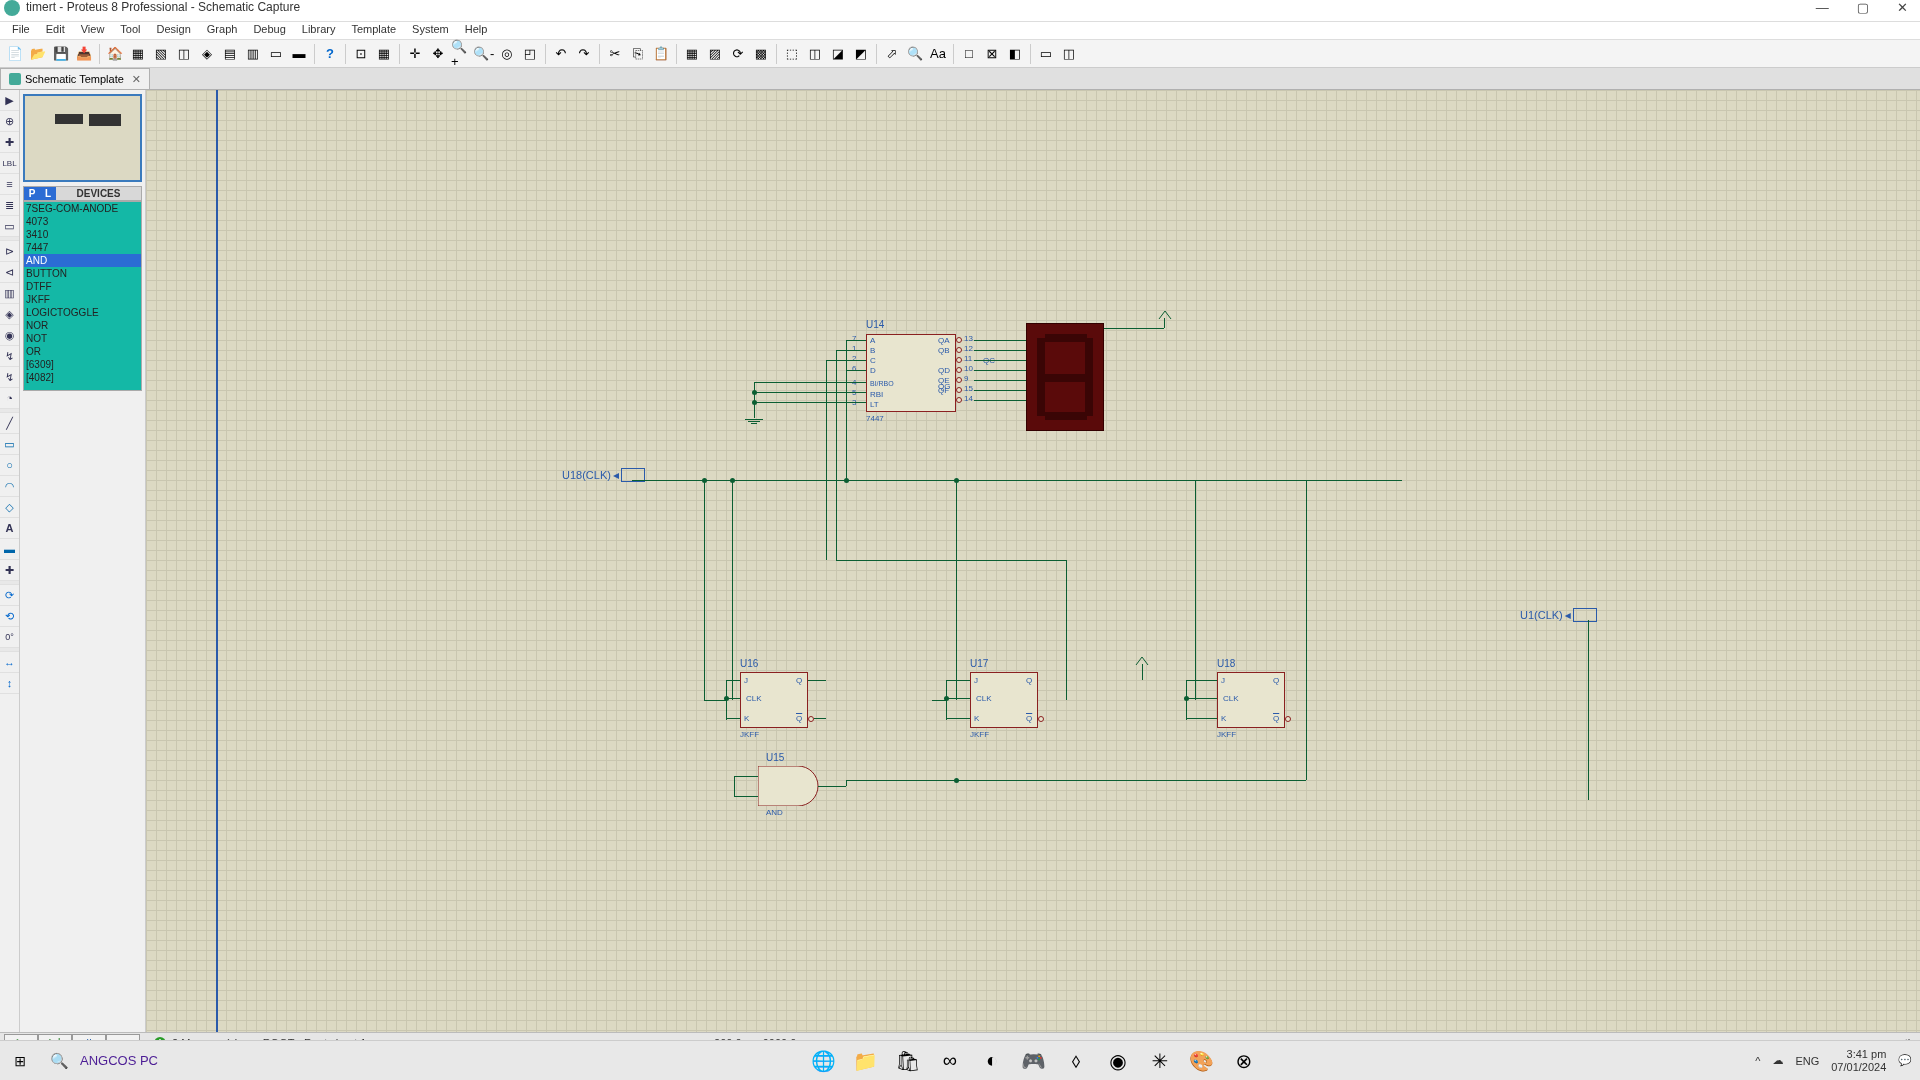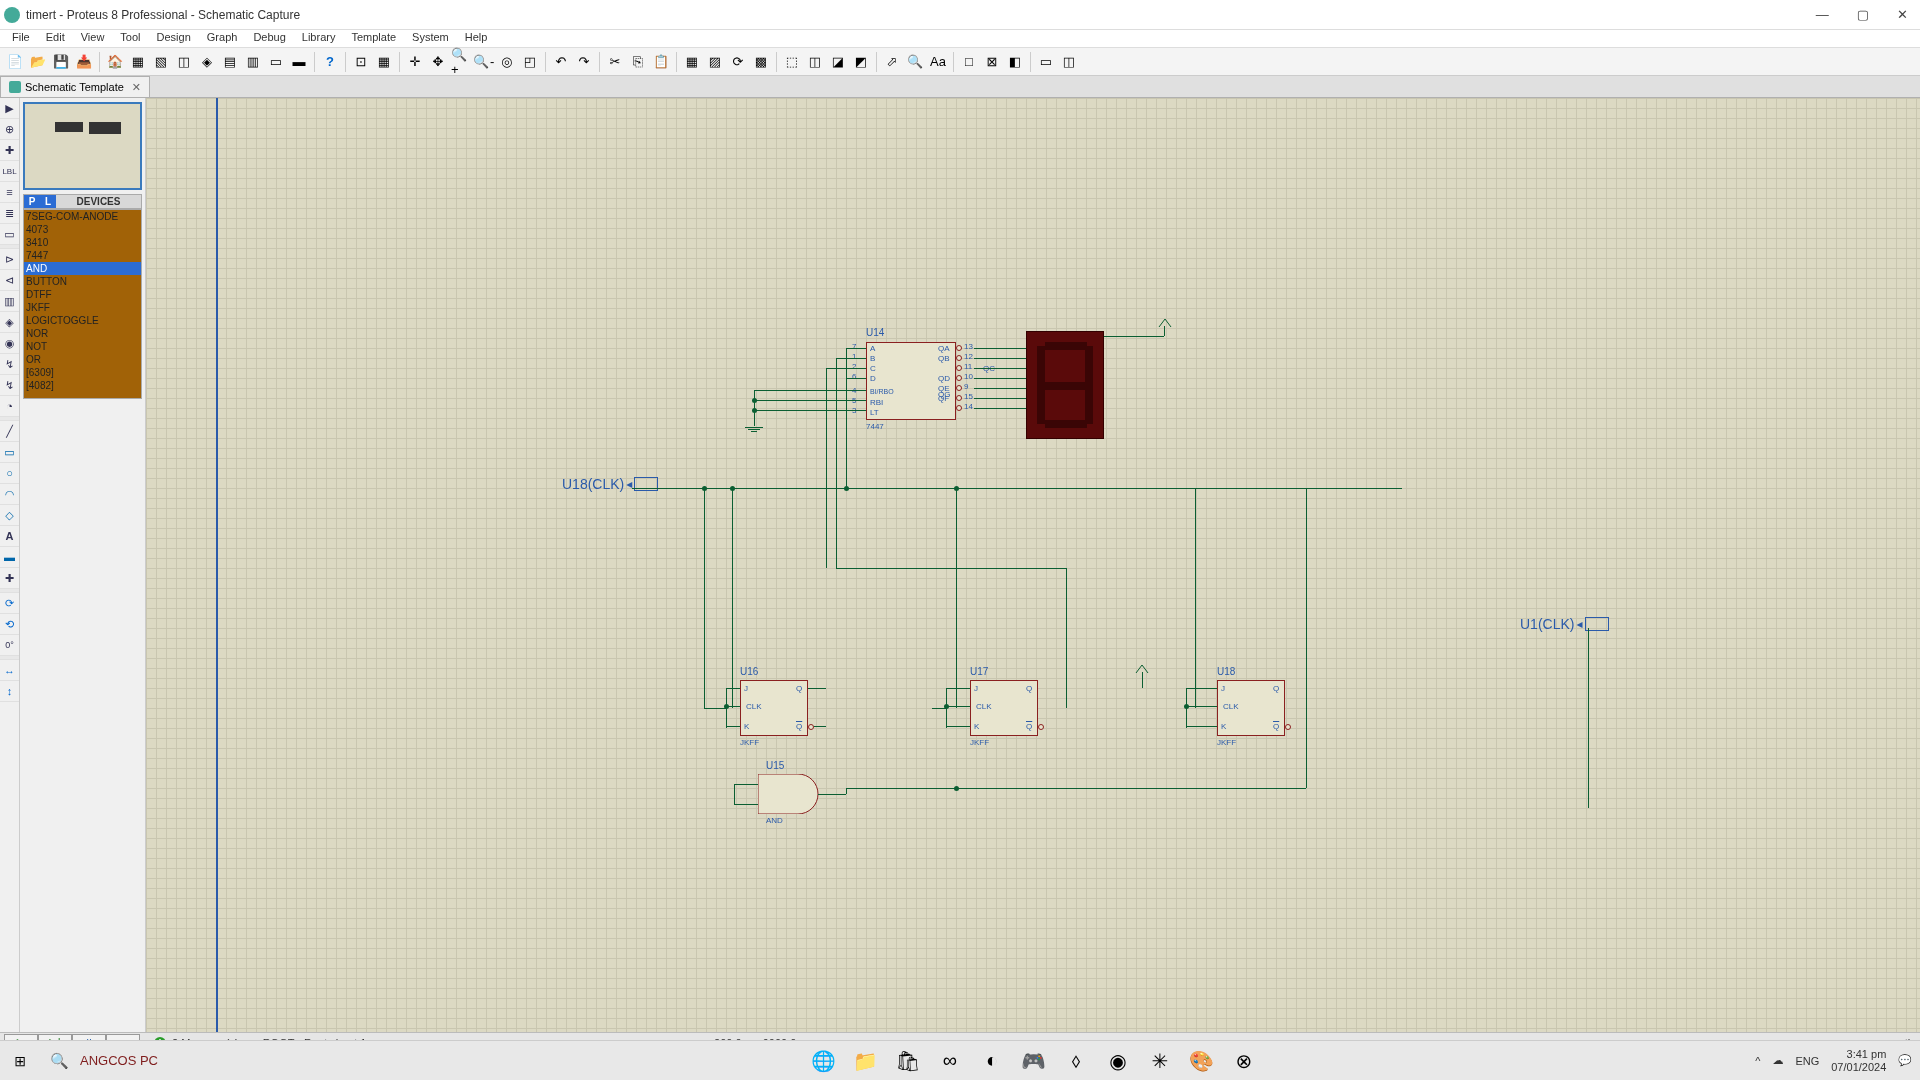--- a/index.html
+++ b/index.html
@@ -6,7 +6,7 @@
 body { width:1920px; height:1080px; background:#fff; overflow:hidden; font-size:11px; position:relative; }
 
 
-.titlebar { height:30px; background:#fff; display:flex; align-items:center; padding:0 4px; border-bottom:1px solid #ddd; }
+.titlebar { height:22px; background:#fff; display:flex; padding:0 4px; border-bottom:1px solid #ddd; }
 .titlebar .app-icon { width:16px; height:16px; background:#4a9; border-radius:50%; margin-right:6px; }
 .titlebar .title { font-size:12px; color:#333; }
 .titlebar .win-controls { margin-left:auto; display:flex; gap:28px; padding-right:8px; }

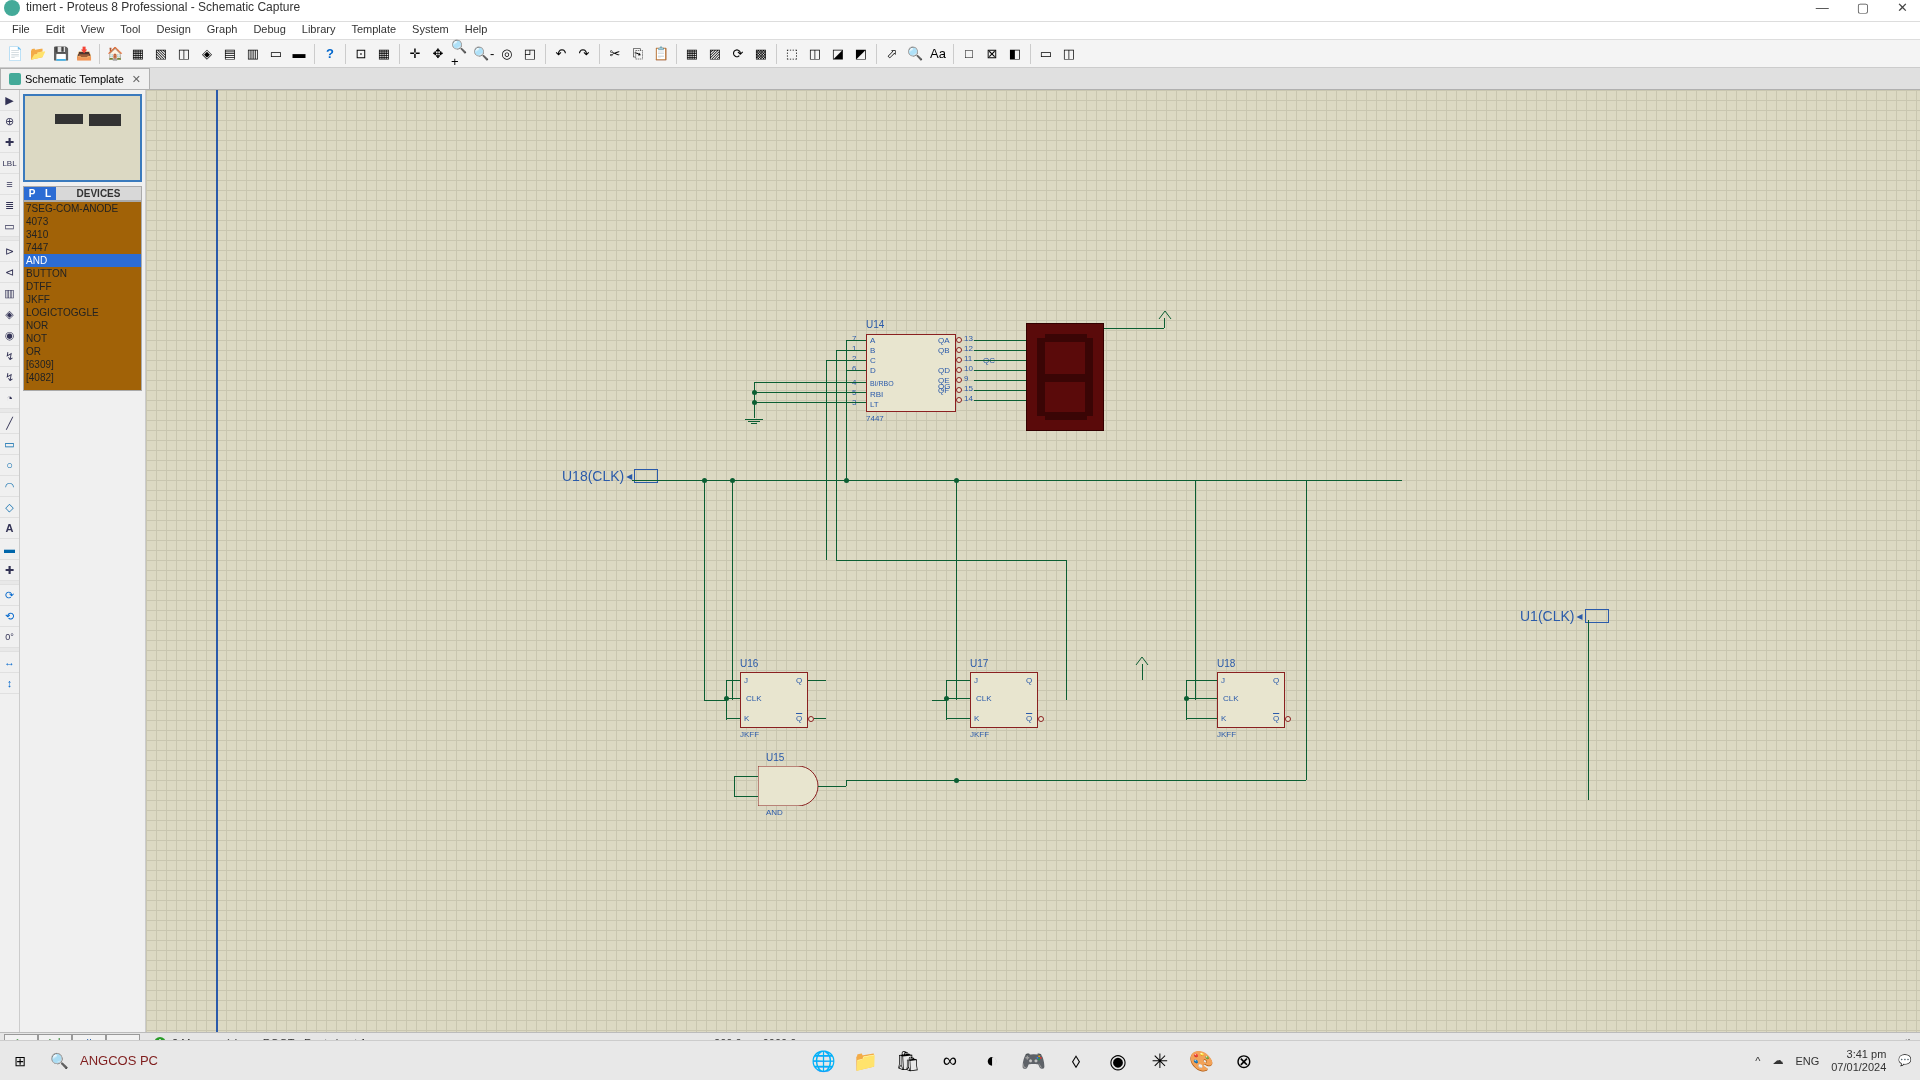--- a/index.html
+++ b/index.html
@@ -44,7 +44,7 @@
 .dev-toolbar .p { background:#2b6cd4; color:#fff; font-weight:bold; width:16px; text-align:center; }
 .dev-toolbar .l { background:#2b6cd4; color:#fff; font-weight:bold; width:16px; text-align:center; }
 .dev-toolbar .title { flex:1; text-align:center; background:#d8d8d8; color:#333; font-weight:bold; }
-.dev-list { margin:0 3px; background:#a16207; border:1px solid #aaa; flex:1 0 auto; max-height:190px; overflow:hidden; }
+.dev-list { margin:0 3px; background:#14b8a6; border:1px solid #aaa; flex:1 0 auto; max-height:190px; overflow:hidden; }
 .dev-list div { padding:0 2px; font-size:10px; color:#222; line-height:13px; }
 .dev-list div.sel { background:#2b6cd4; color:#fff; }
 

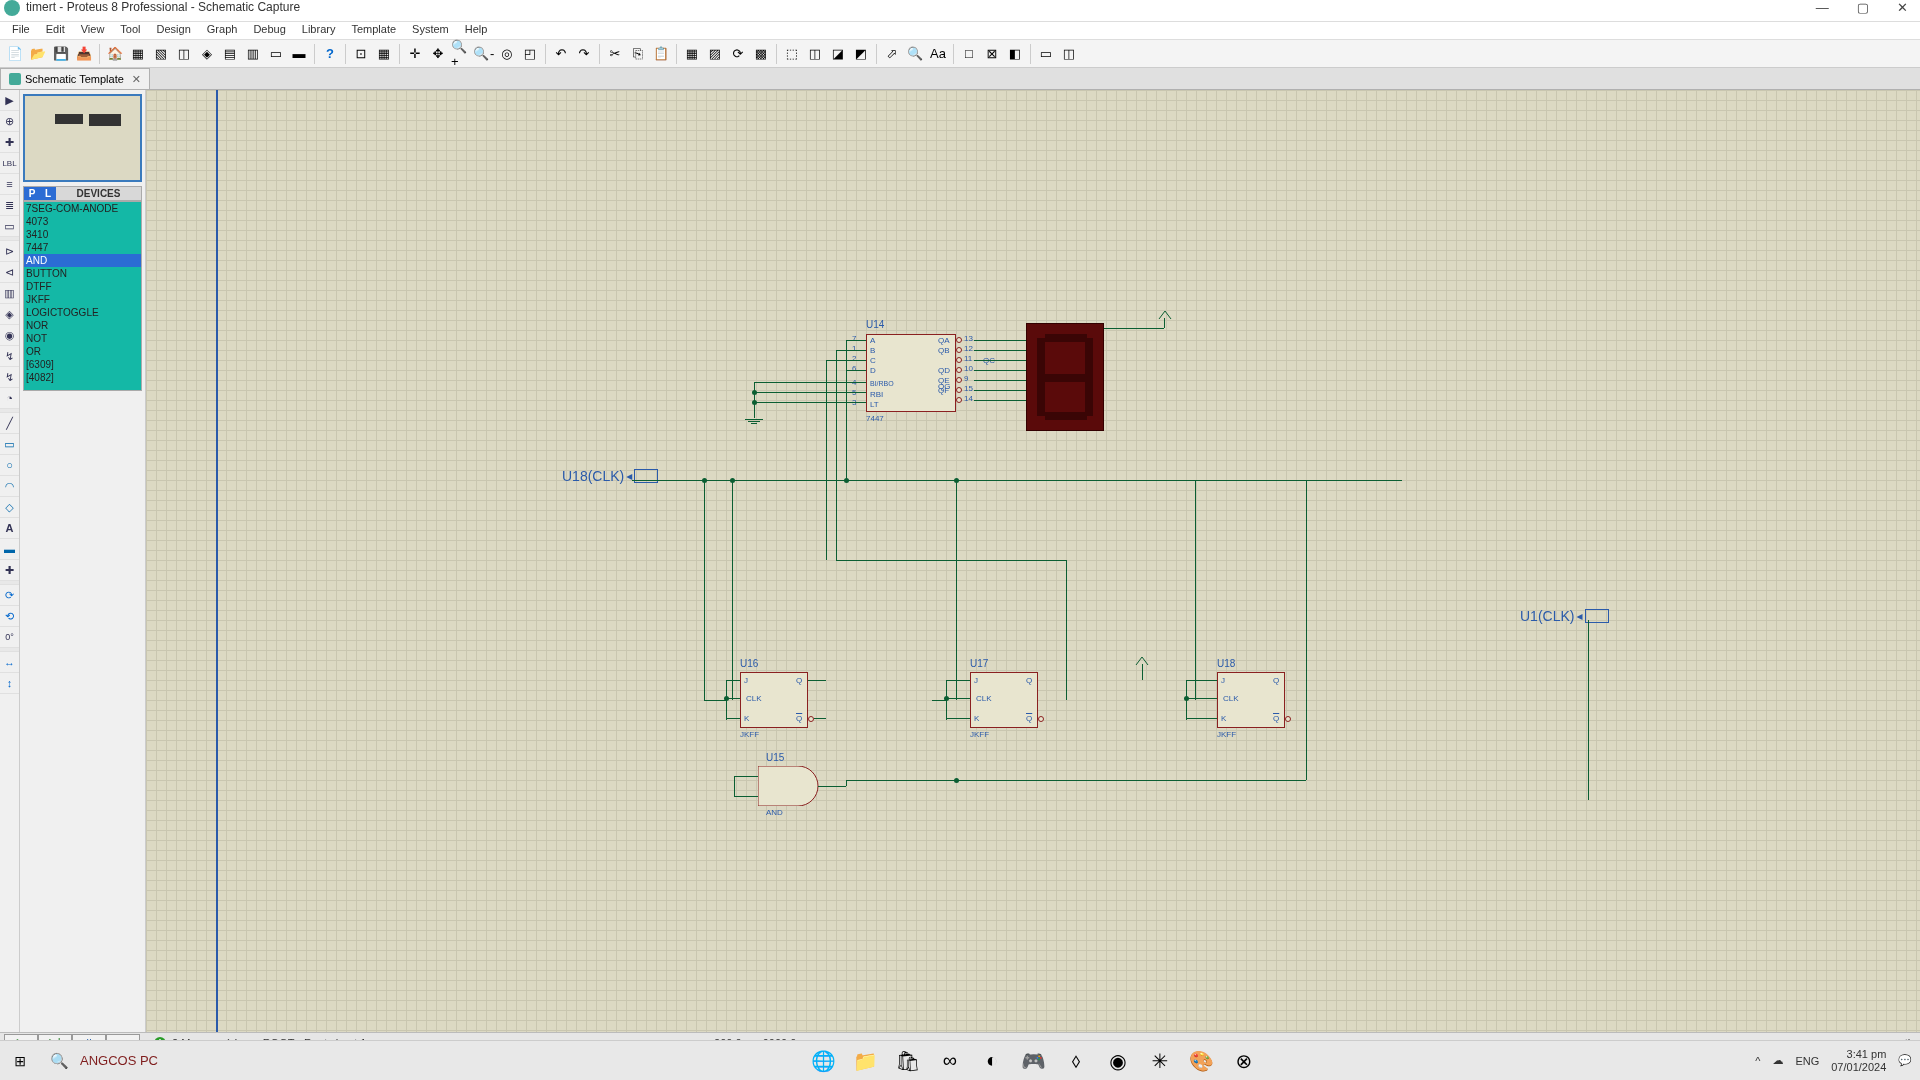--- a/index.html
+++ b/index.html
@@ -92,7 +92,7 @@
 
 
 .clkprobe { position:absolute; display:flex; align-items:center; gap:2px; }
-.clkprobe .txt { font-size:14px; color:#2a5aaa; }
+.clkprobe .txt { font-size:11px; color:#2a5aaa; }
 .clkprobe .arrow { color:#2a5aaa; font-size:12px; }
 .clkprobe .pulse { border:1px solid #2a5aaa; width:24px; height:14px; position:relative; }
 

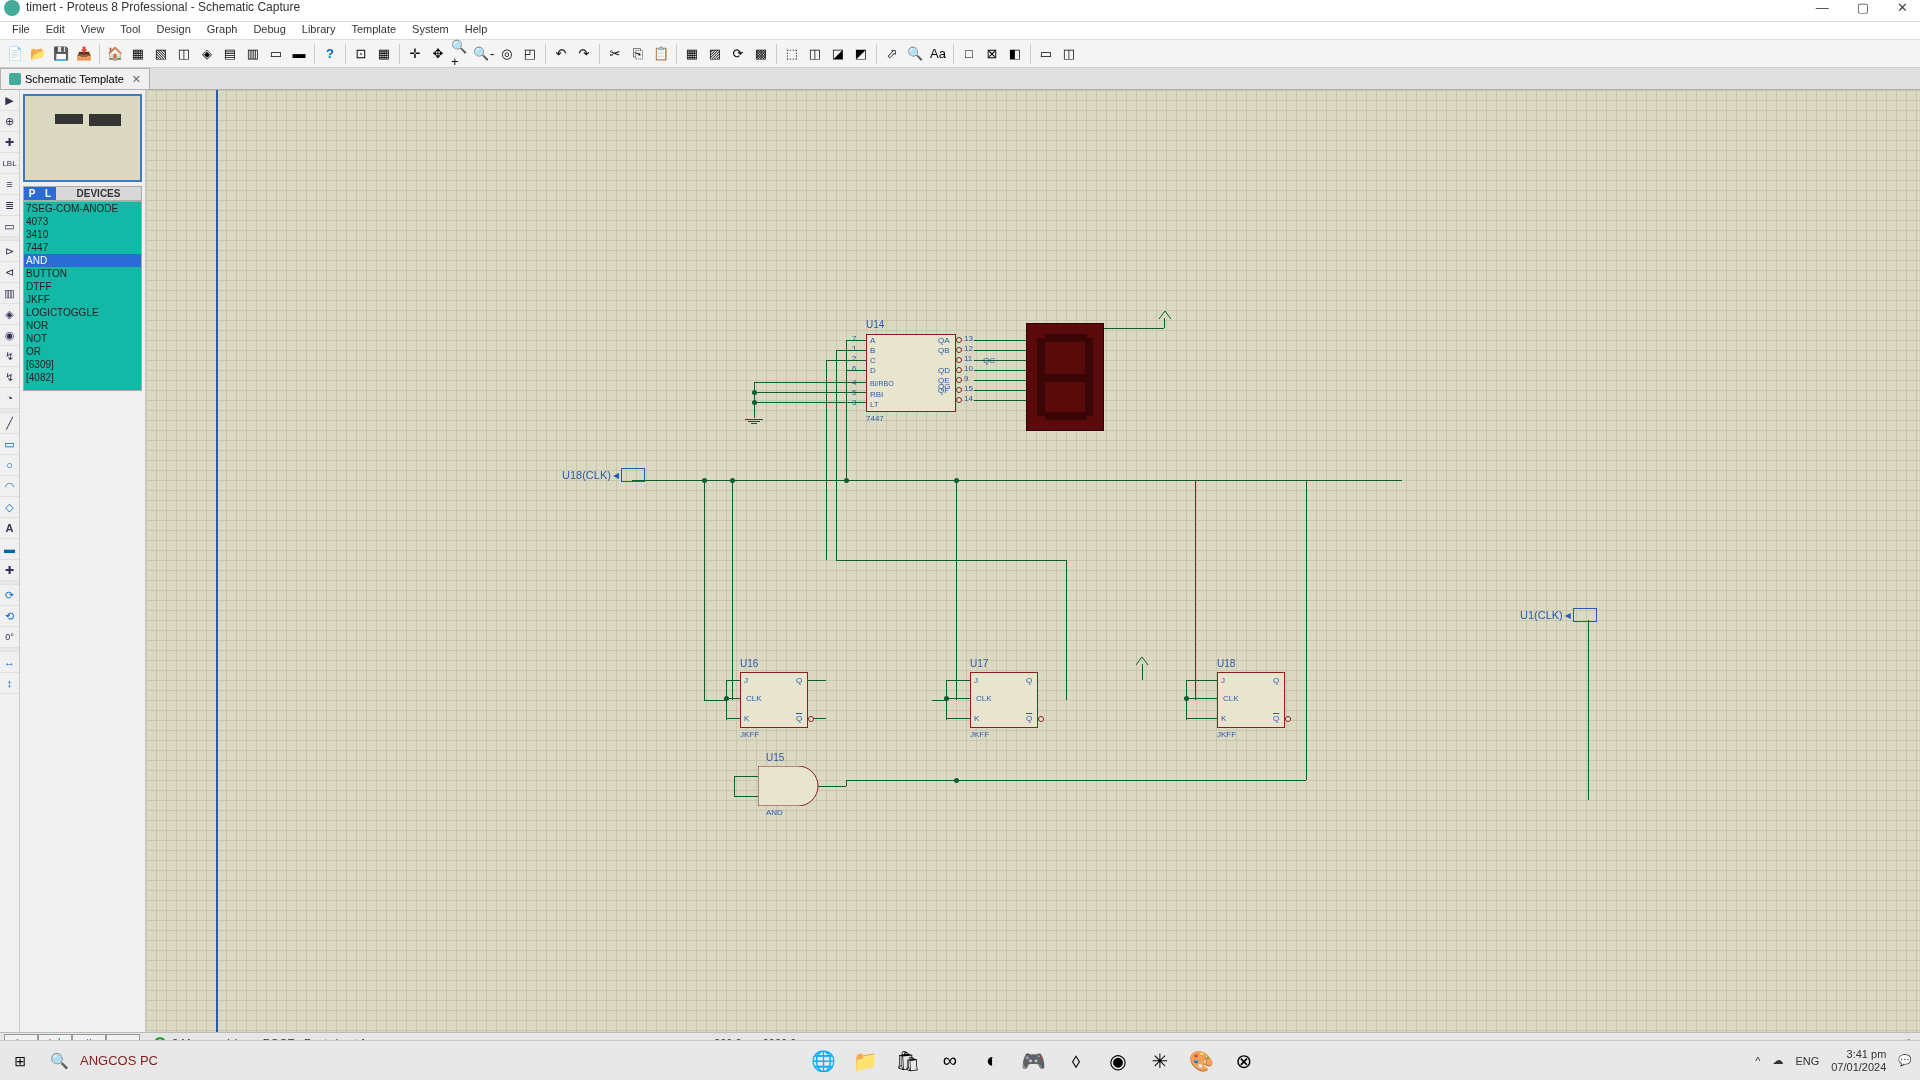--- a/index.html
+++ b/index.html
@@ -113,7 +113,7 @@
 .winbar { position:absolute; bottom:0; left:0; right:0; height:40px; background:#e8e8e8; border-top:1px solid #ccc; display:flex; align-items:center; }
 .winbar .start { width:40px; height:40px; display:flex; align-items:center; justify-content:center; font-size:14px; }
 .winbar .search-ico { width:40px; height:40px; display:flex; align-items:center; justify-content:center; font-size:15px; }
-.winbar .search-txt { font-size:13px; color:#7f1d1d; }
+.winbar .search-txt { font-size:13px; color:#4c1d95; }
 .winbar .tray-apps { position:absolute; left:810px; display:flex; gap:14px; }
 .winbar .tray-apps .app { width:28px; height:28px; display:flex; align-items:center; justify-content:center; font-size:20px; }
 .winbar .right { margin-left:auto; display:flex; align-items:center; gap:12px; padding-right:8px; font-size:11px; color:#333; }

